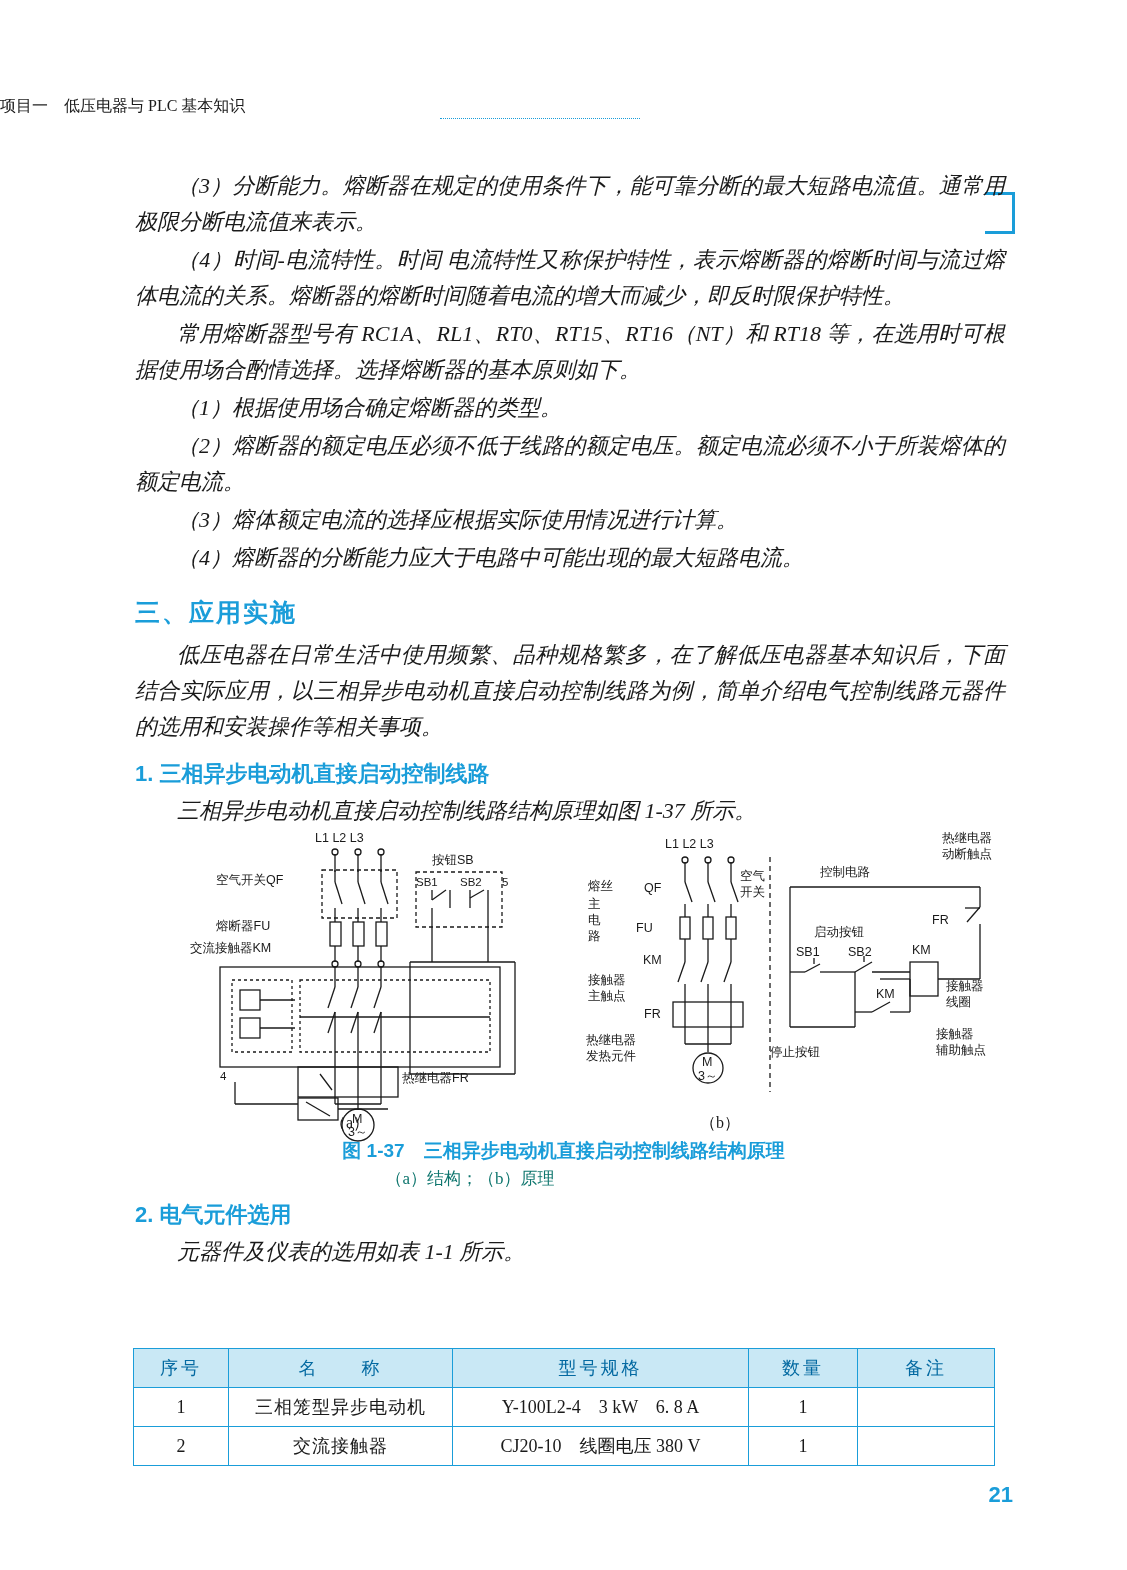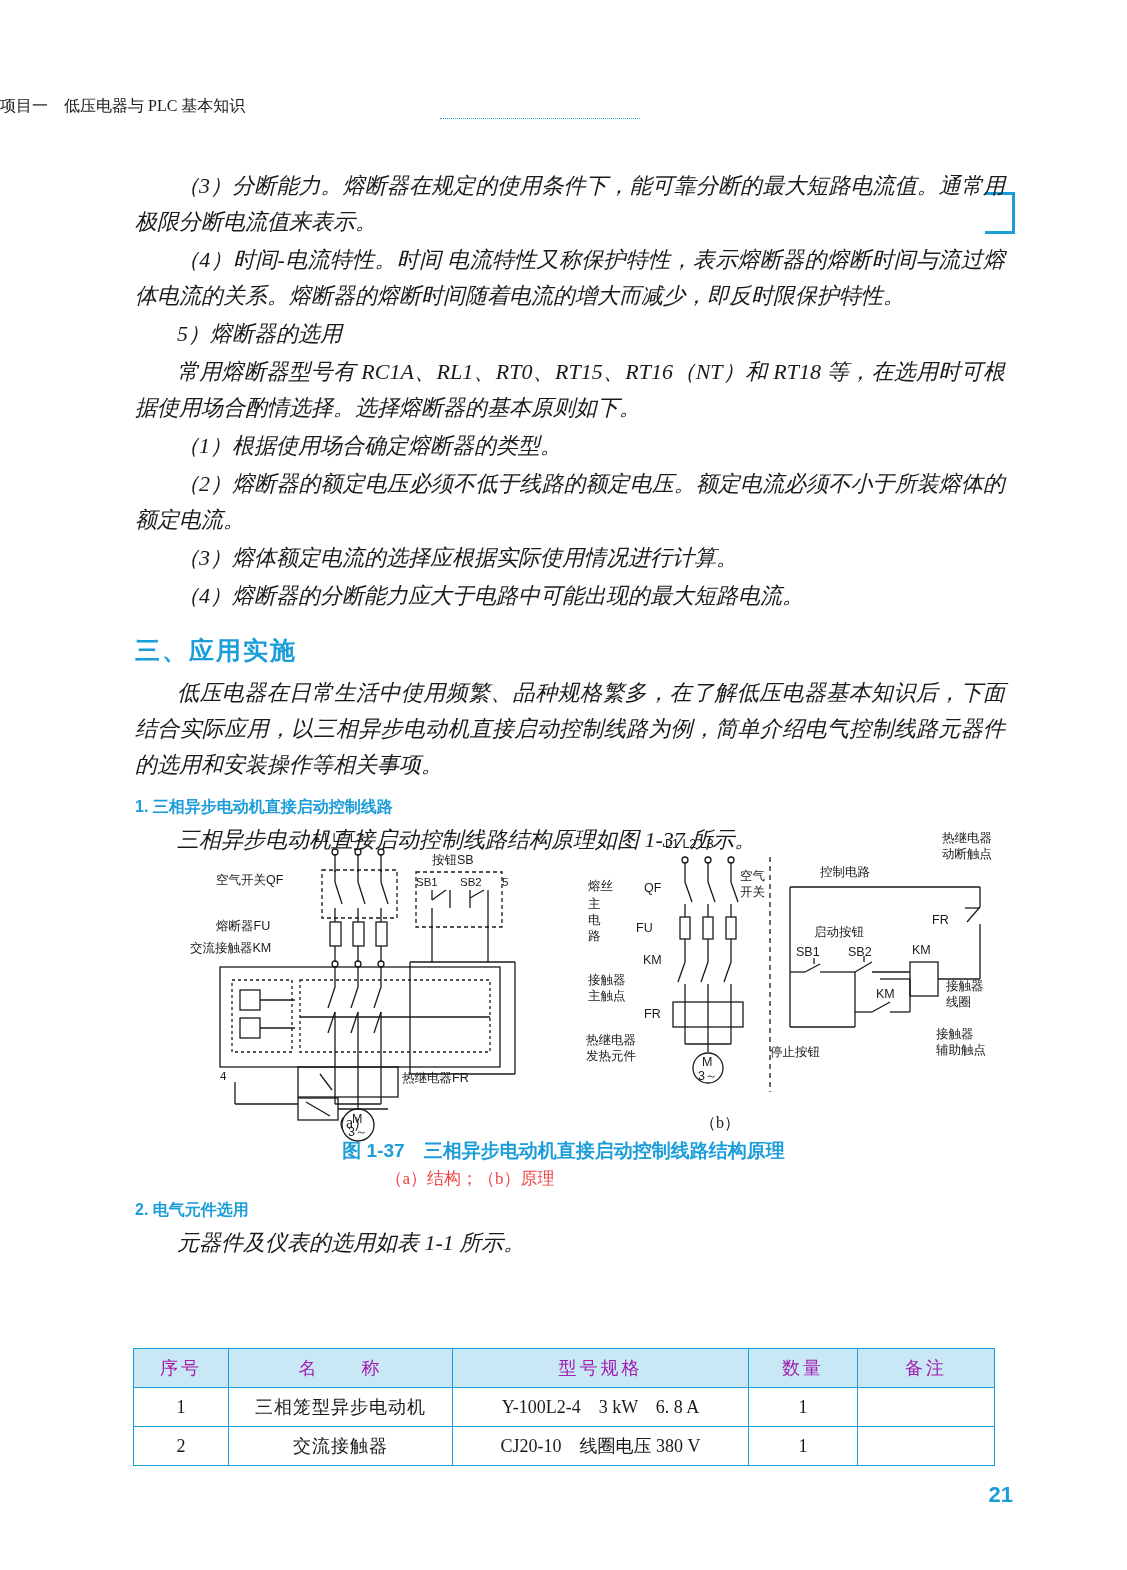--- a/index.html
+++ b/index.html
@@ -125,7 +125,6 @@
   <div class="content">
     <p class="t ind">（3）分断能力。熔断器在规定的使用条件下，能可靠分断的最大短路电流值。通常用极限分断电流值来表示。</p>
     <p class="t ind">（4）时间-电流特性。时间 电流特性又称保护特性，表示熔断器的熔断时间与流过熔体电流的关系。熔断器的熔断时间随着电流的增大而减少，即反时限保护特性。</p>
-    <p class="t ind">5）熔断器的选用</p>
     <p class="t ind">常用熔断器型号有 RC1A、RL1、RT0、RT15、RT16（NT）和 RT18 等，在选用时可根据使用场合酌情选择。选择熔断器的基本原则如下。</p>
     <p class="t ind">（1）根据使用场合确定熔断器的类型。</p>
     <p class="t ind">（2）熔断器的额定电压必须不低于线路的额定电压。额定电流必须不小于所装熔体的额定电流。</p>

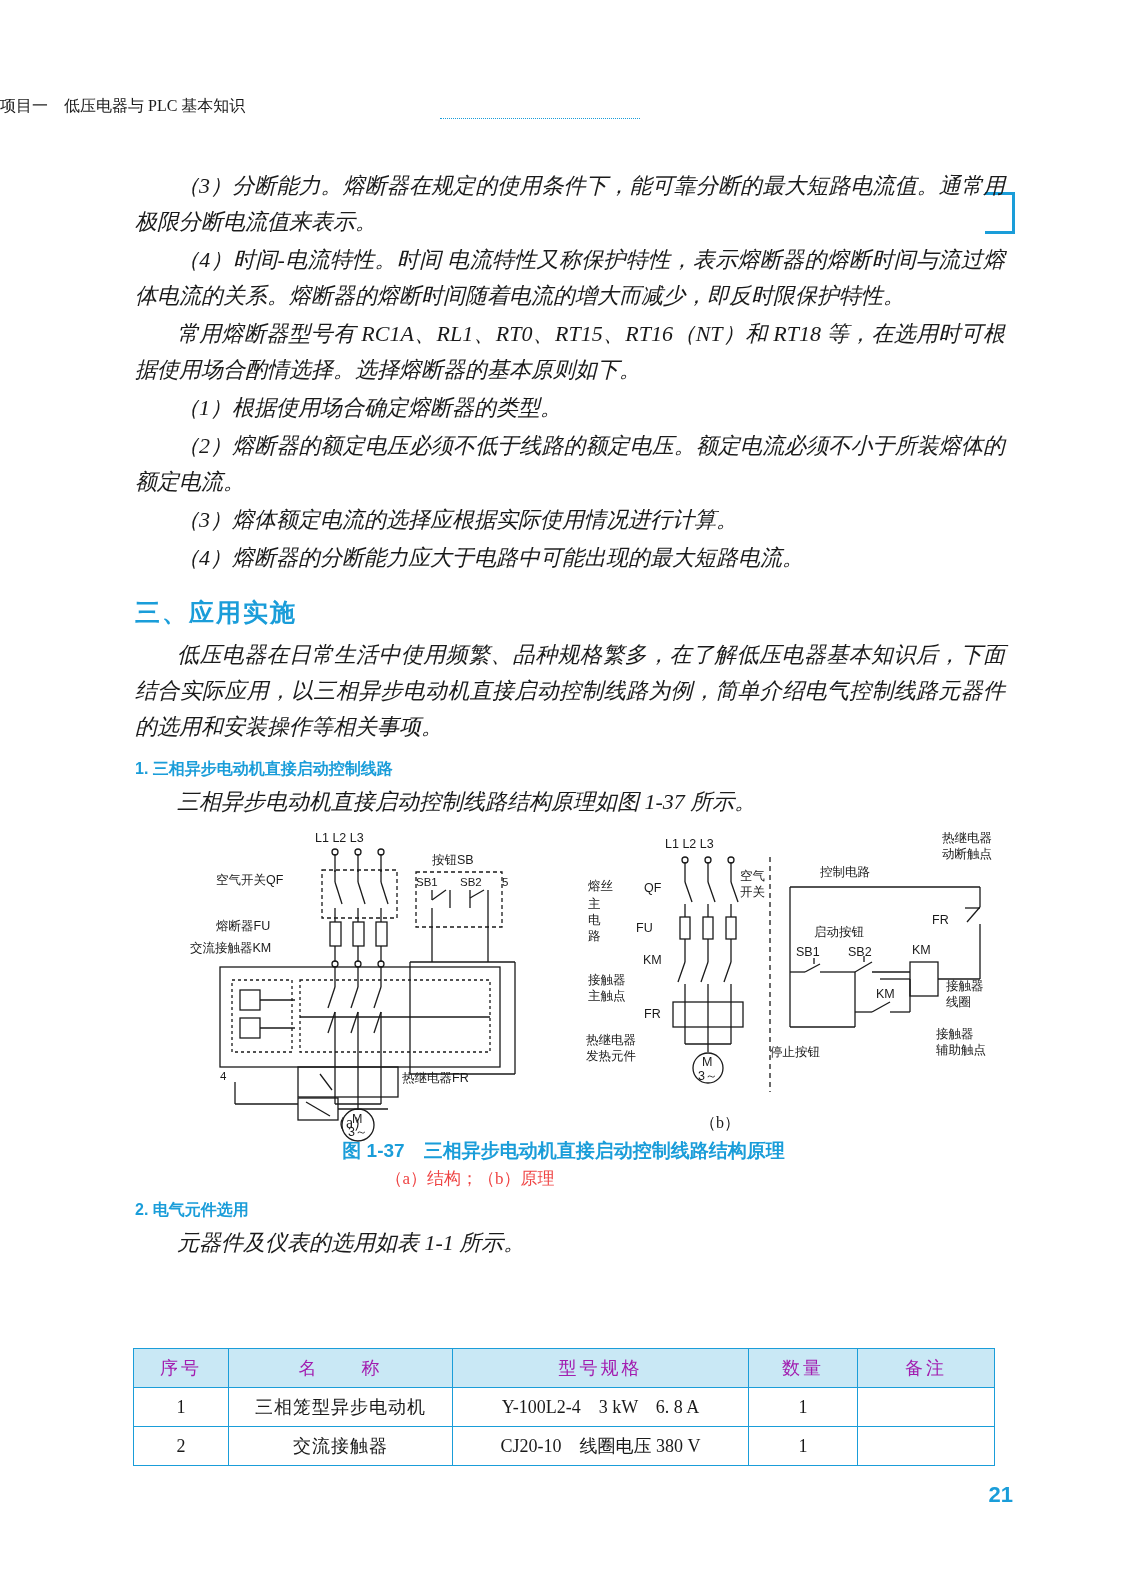--- a/index.html
+++ b/index.html
@@ -55,7 +55,7 @@
   }
   h4.sub {
     margin:14px 0 4px 0;
-    font-size:16px;
+    font-size:22px;
     color:#1a9dd9;
     font-family:"Liberation Sans", sans-serif;
     font-weight:bold;

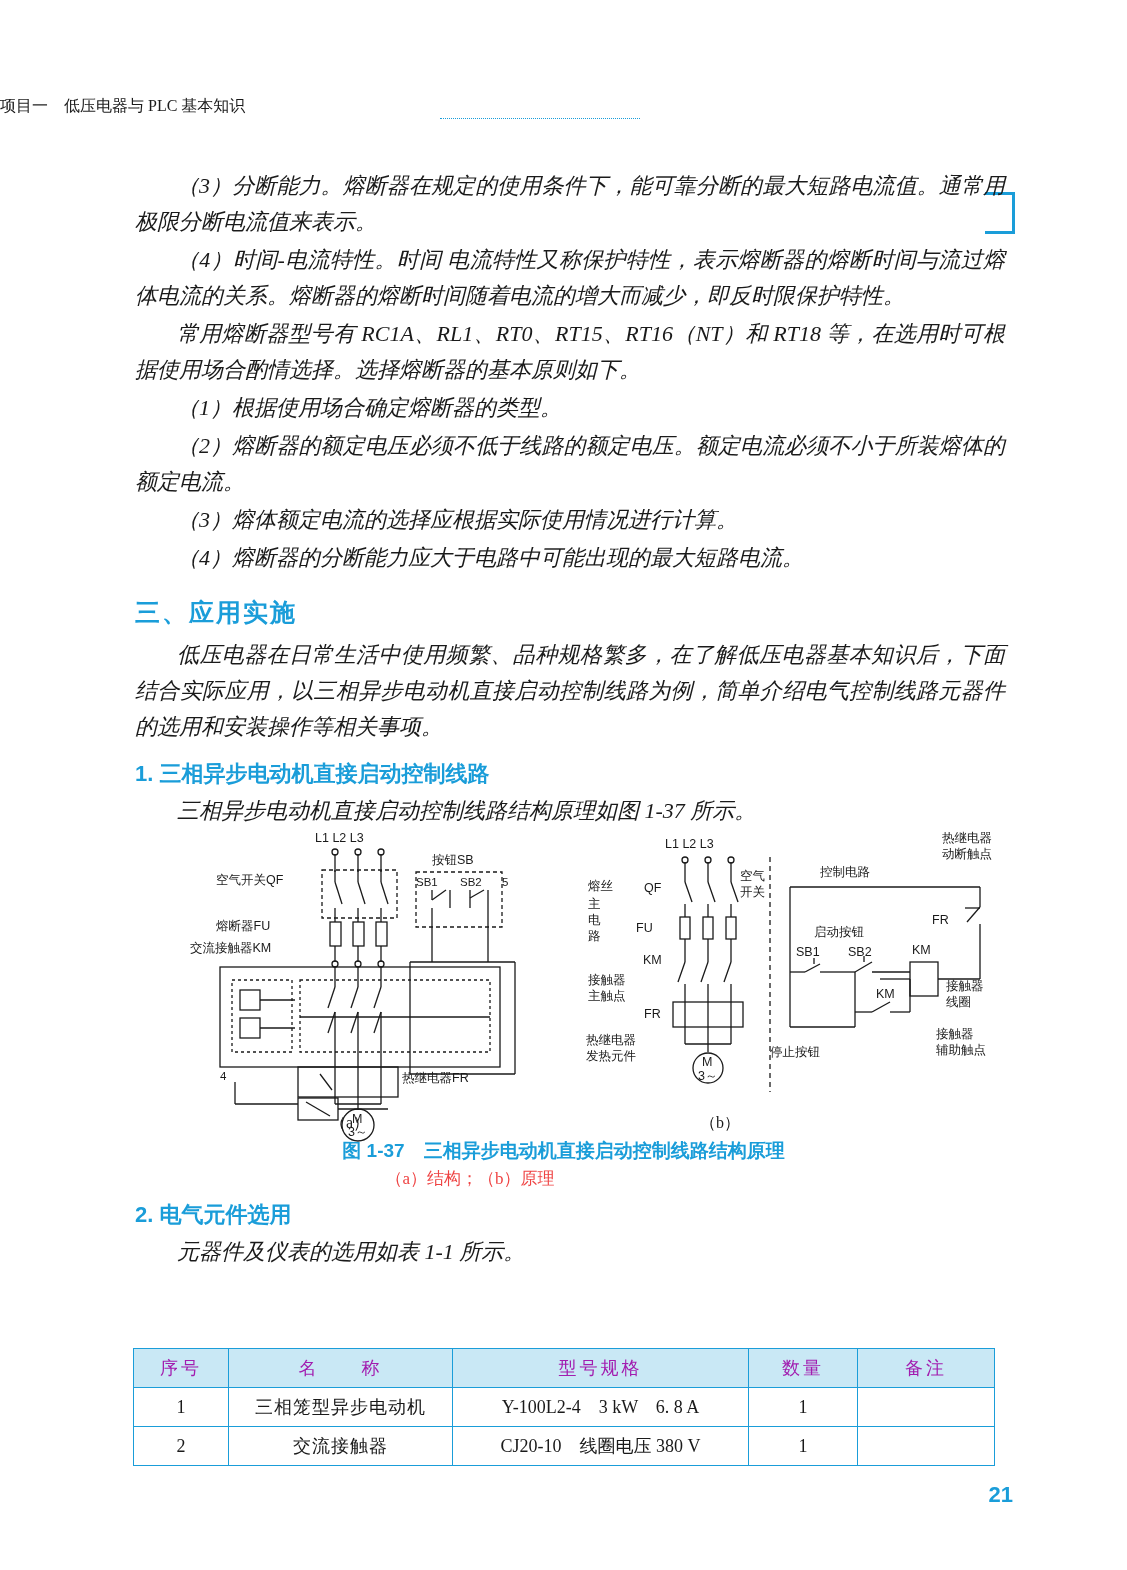--- a/index.html
+++ b/index.html
@@ -70,7 +70,7 @@
   }
   .figcap2 {
     position:absolute; left:0; top:1167px; width:940px; text-align:center;
-    font-size:17px; color:#ef4444;
+    font-size:17px; color:#0f766e;
   }
   .sublab-a { position:absolute; left:330px; top:1113px; font-size:16px; }
   .sublab-b { position:absolute; left:700px; top:1113px; font-size:16px; }

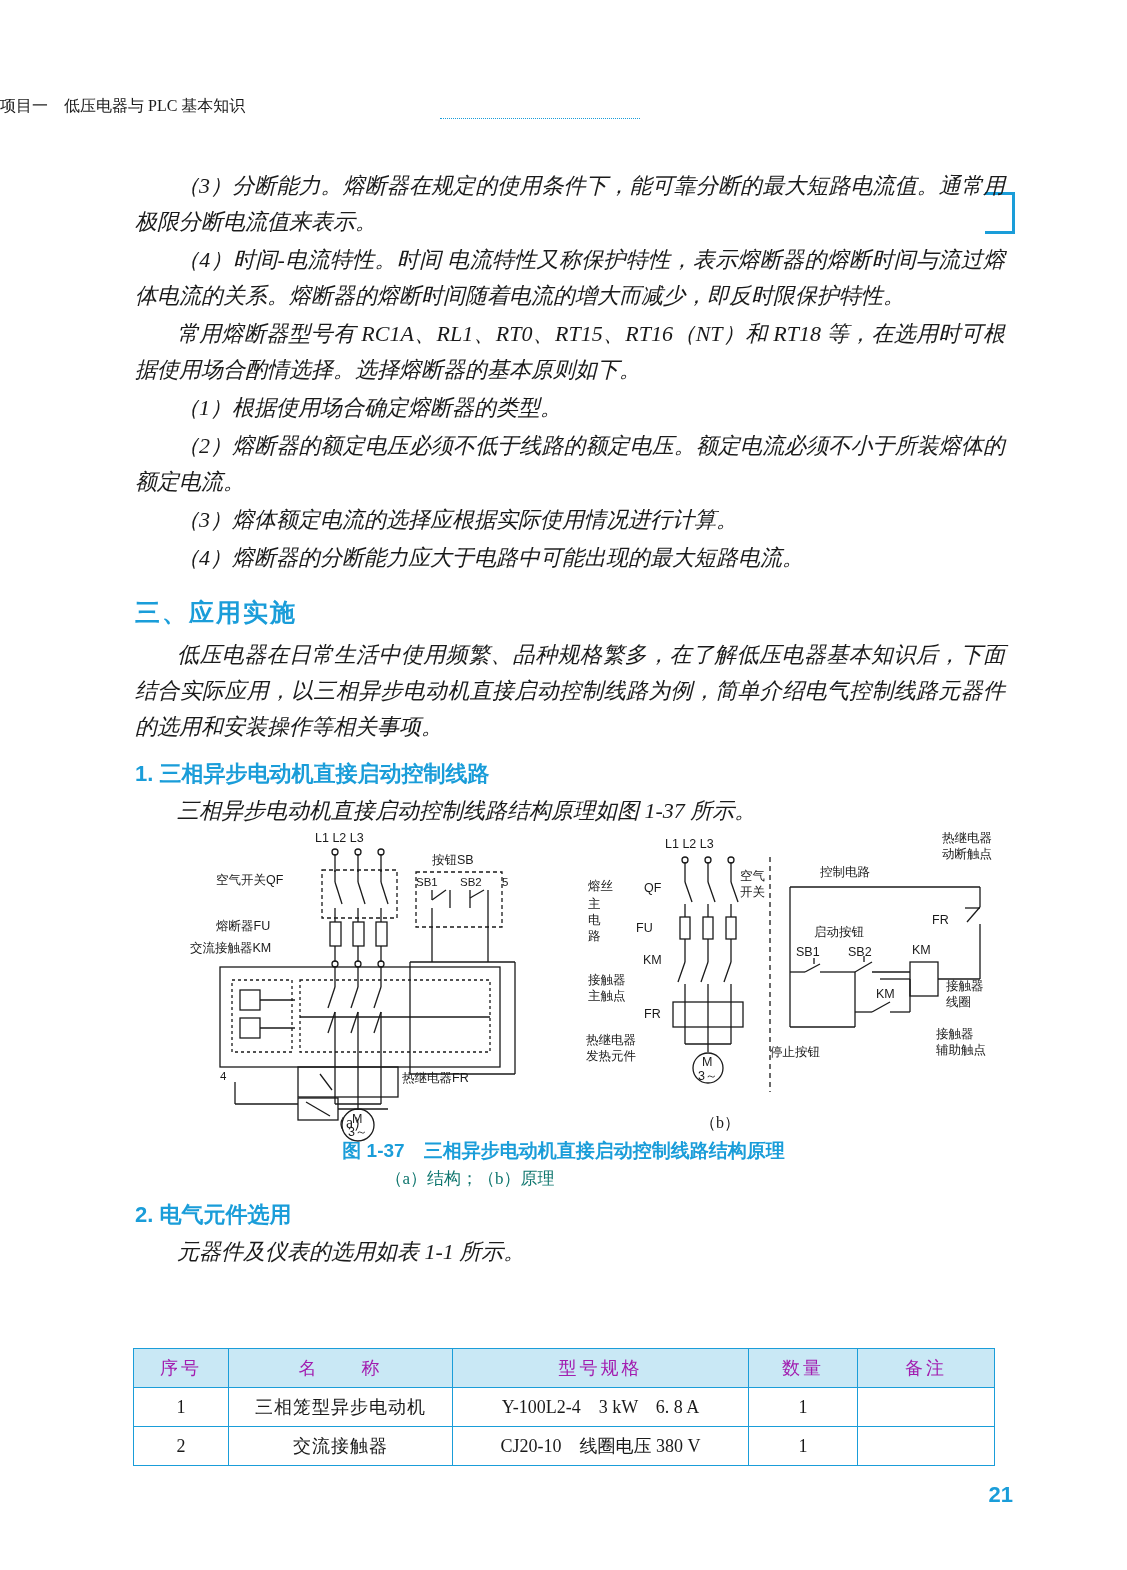--- a/index.html
+++ b/index.html
@@ -99,7 +99,7 @@
     font-weight:normal;
     font-family:"Liberation Sans", sans-serif;
     letter-spacing:3px;
-    color:#a21caf;
+    color:#0369a1;
   }
   table.tb td.nm { letter-spacing:1px; }
 

